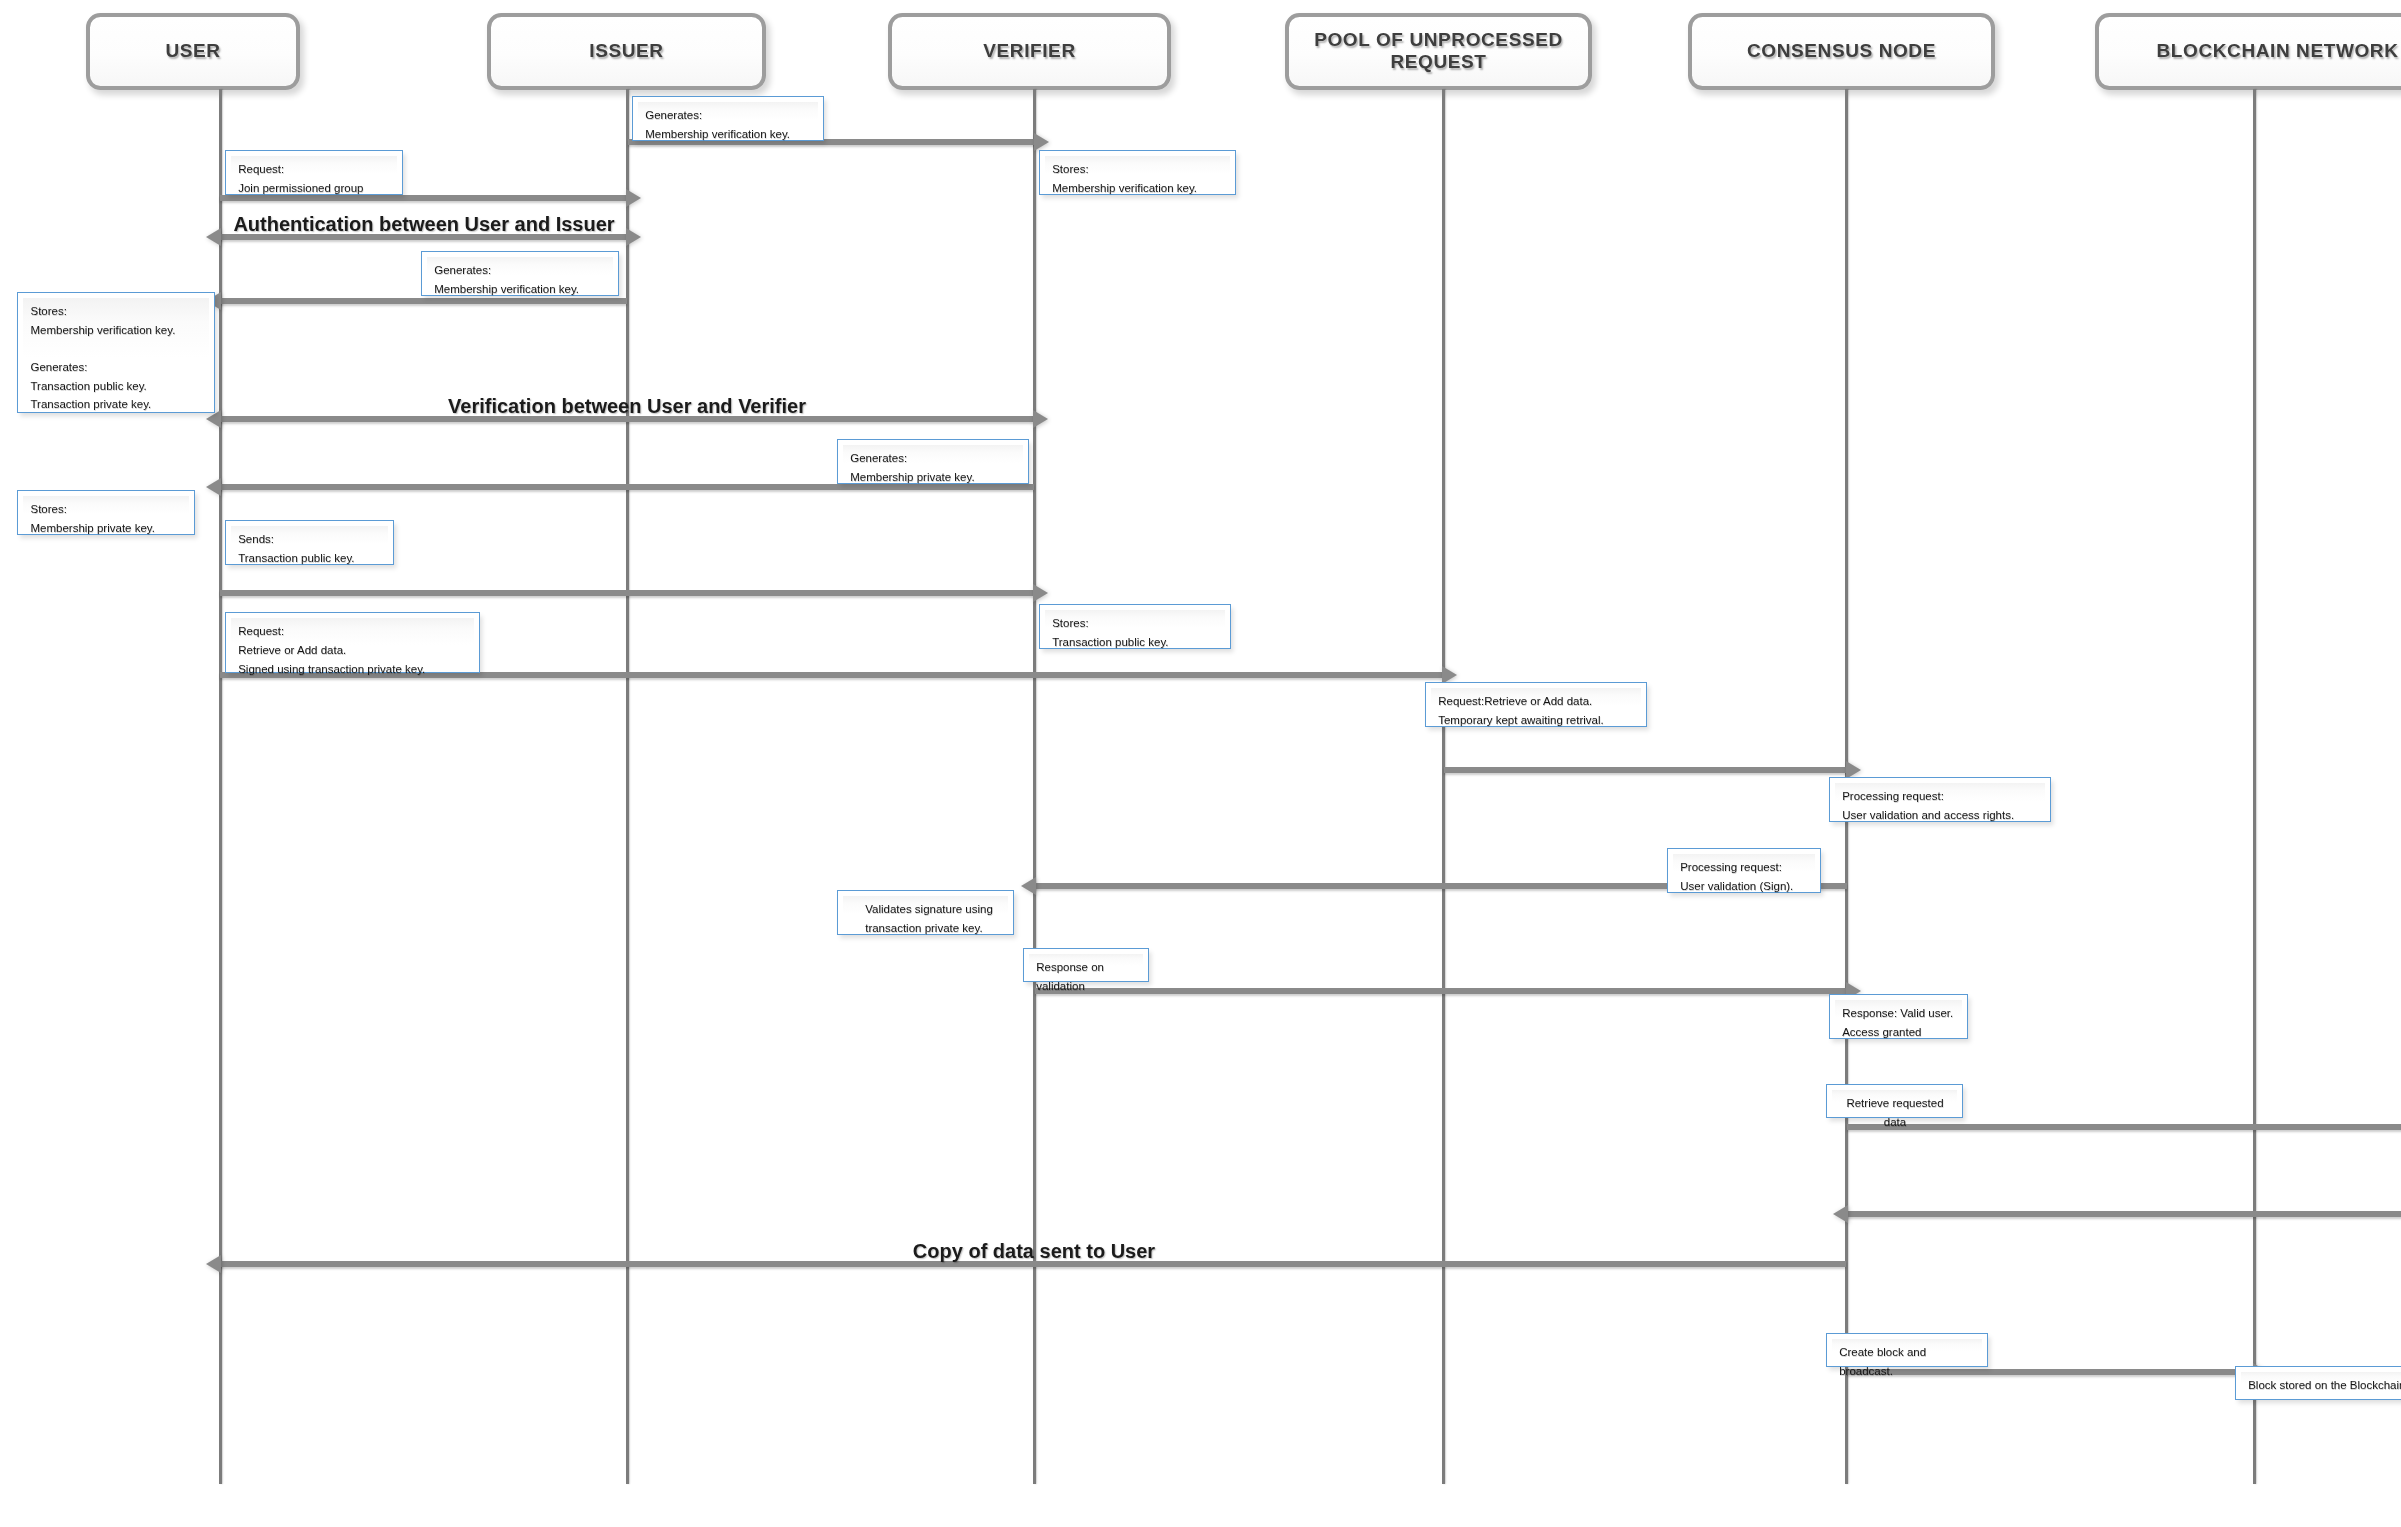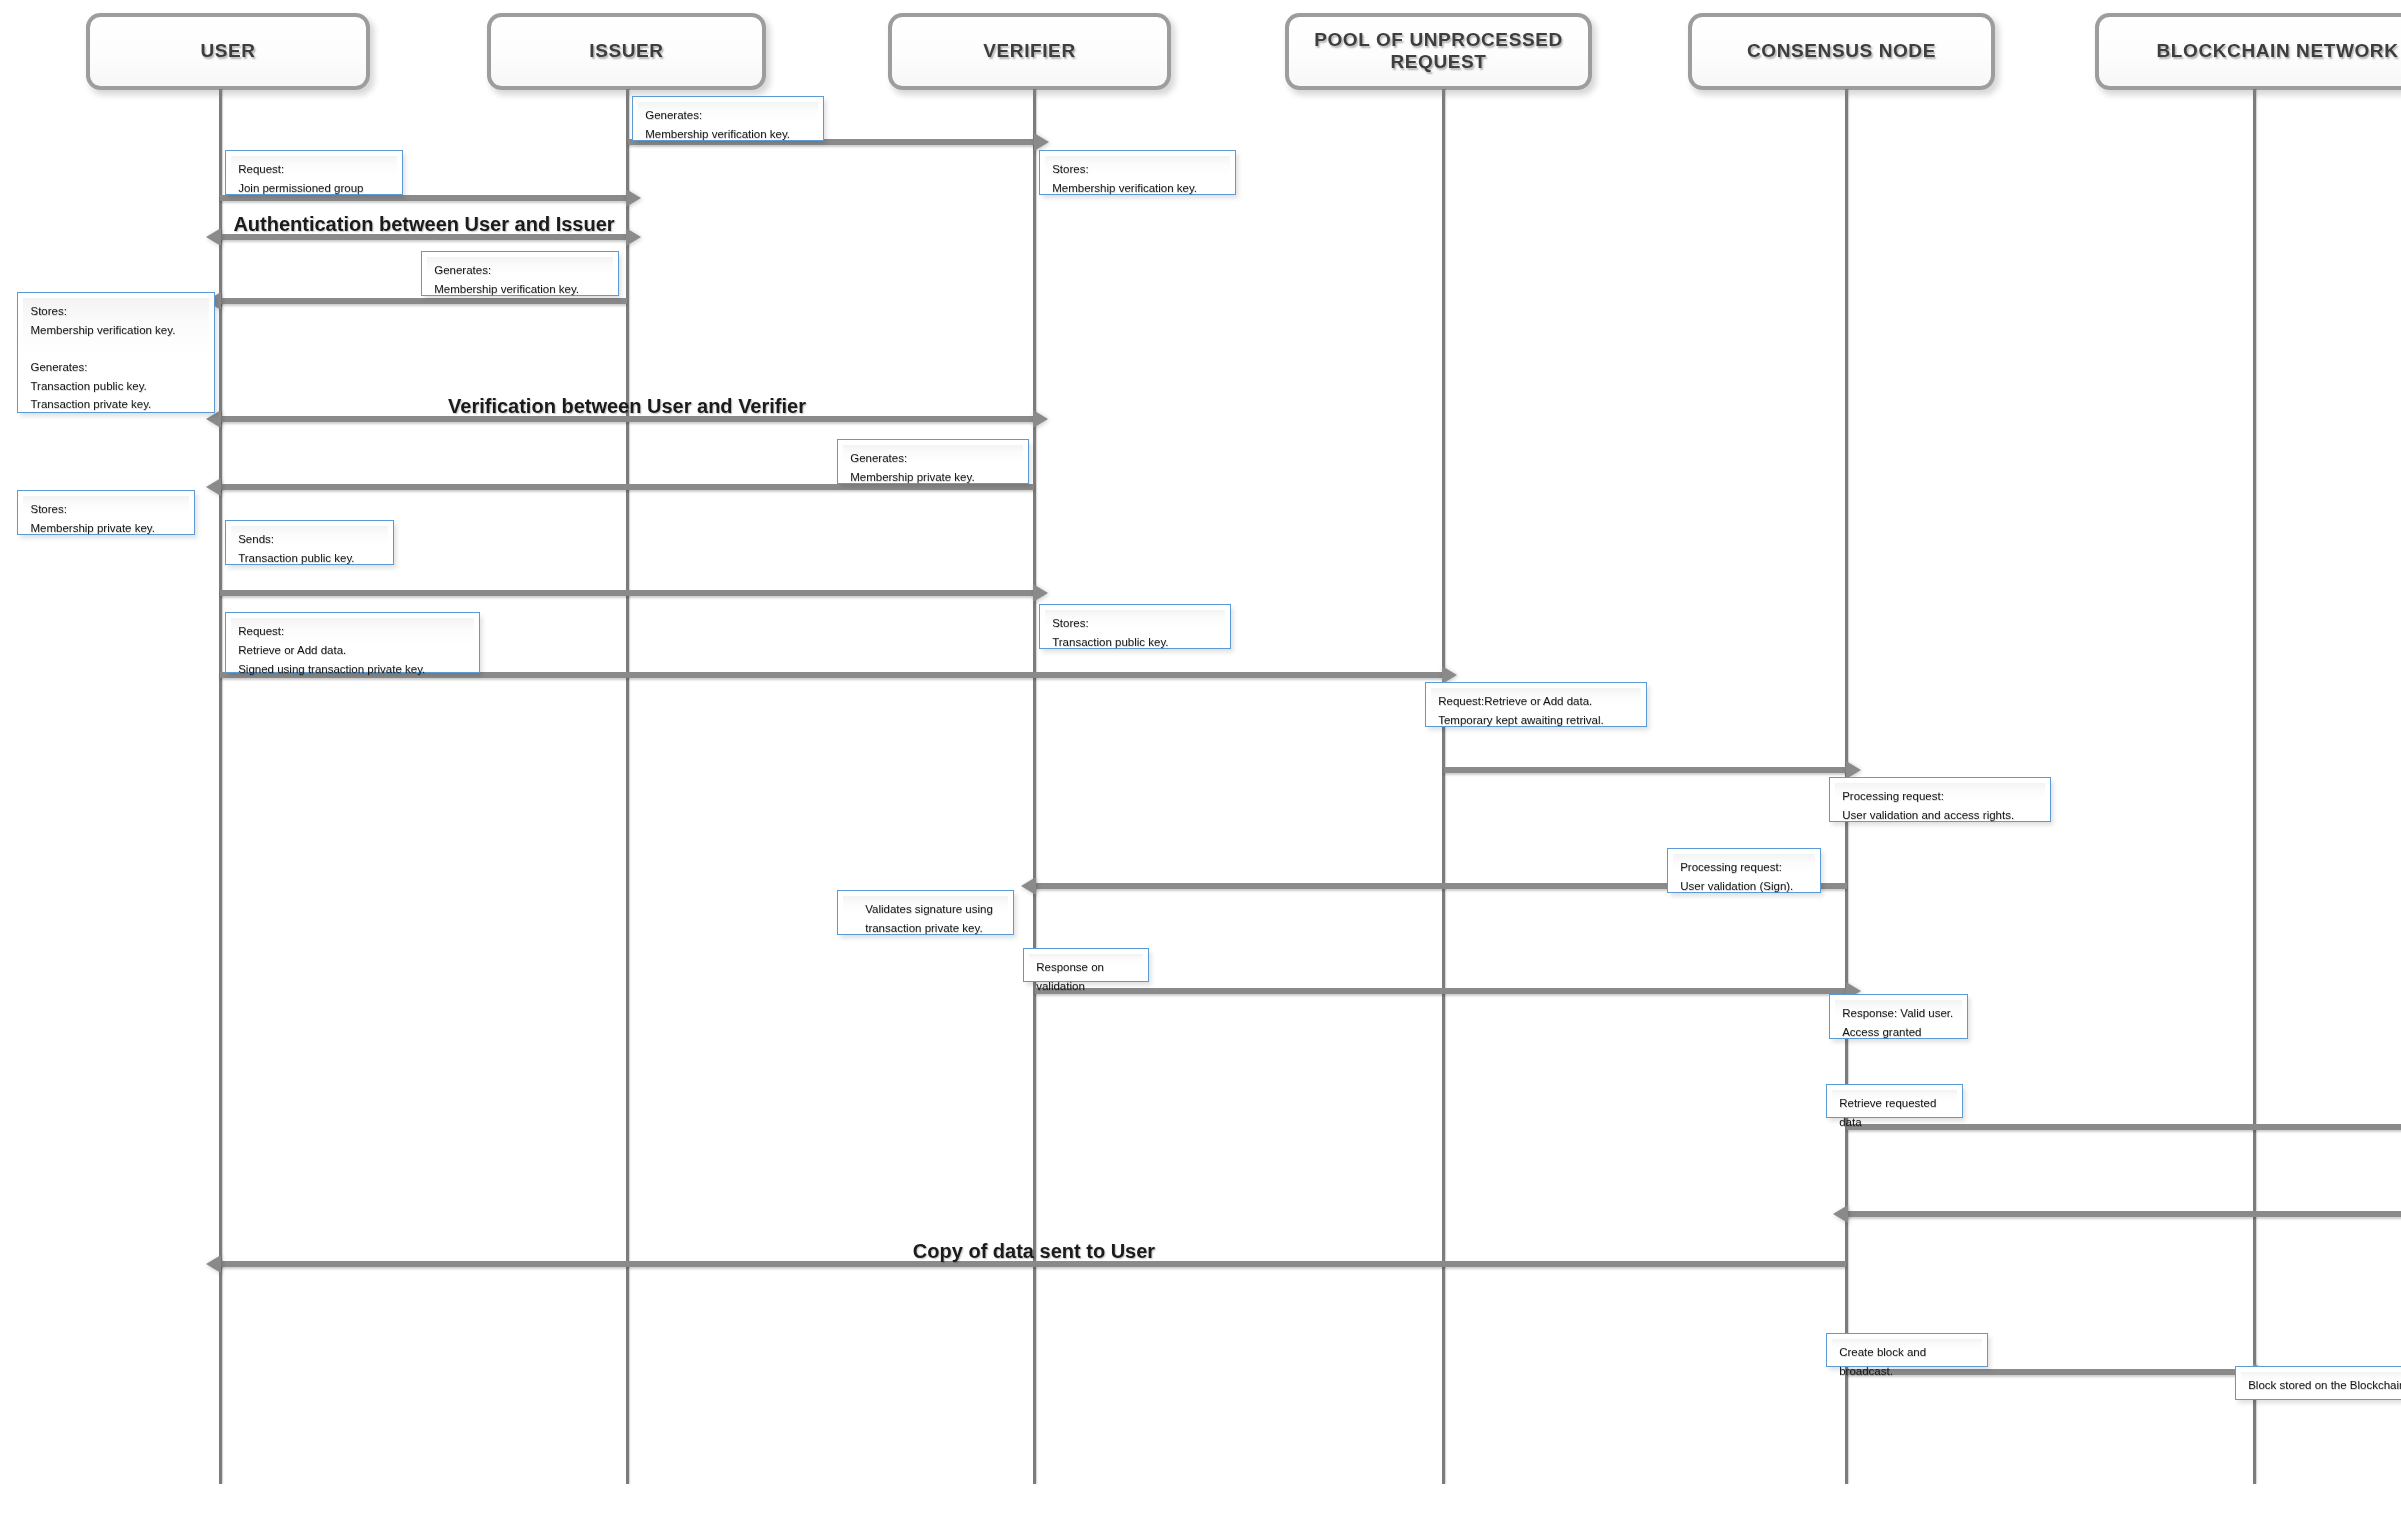--- a/index.html
+++ b/index.html
@@ -116,7 +116,7 @@
 <div id="canvas">
 
   <div id="actors">
-      <div class="actor-box" style="left: 86px; top: 12.5px; width: 284px; height: 77px;">
+      <div class="actor-box" style="left: 86px; top: 12.5px; width: 214px; height: 77px;">
         <div class="actor-label">USER</div>
       </div>
       <div class="actor-box" style="left: 487px; top: 12.5px; width: 279px; height: 77px;">

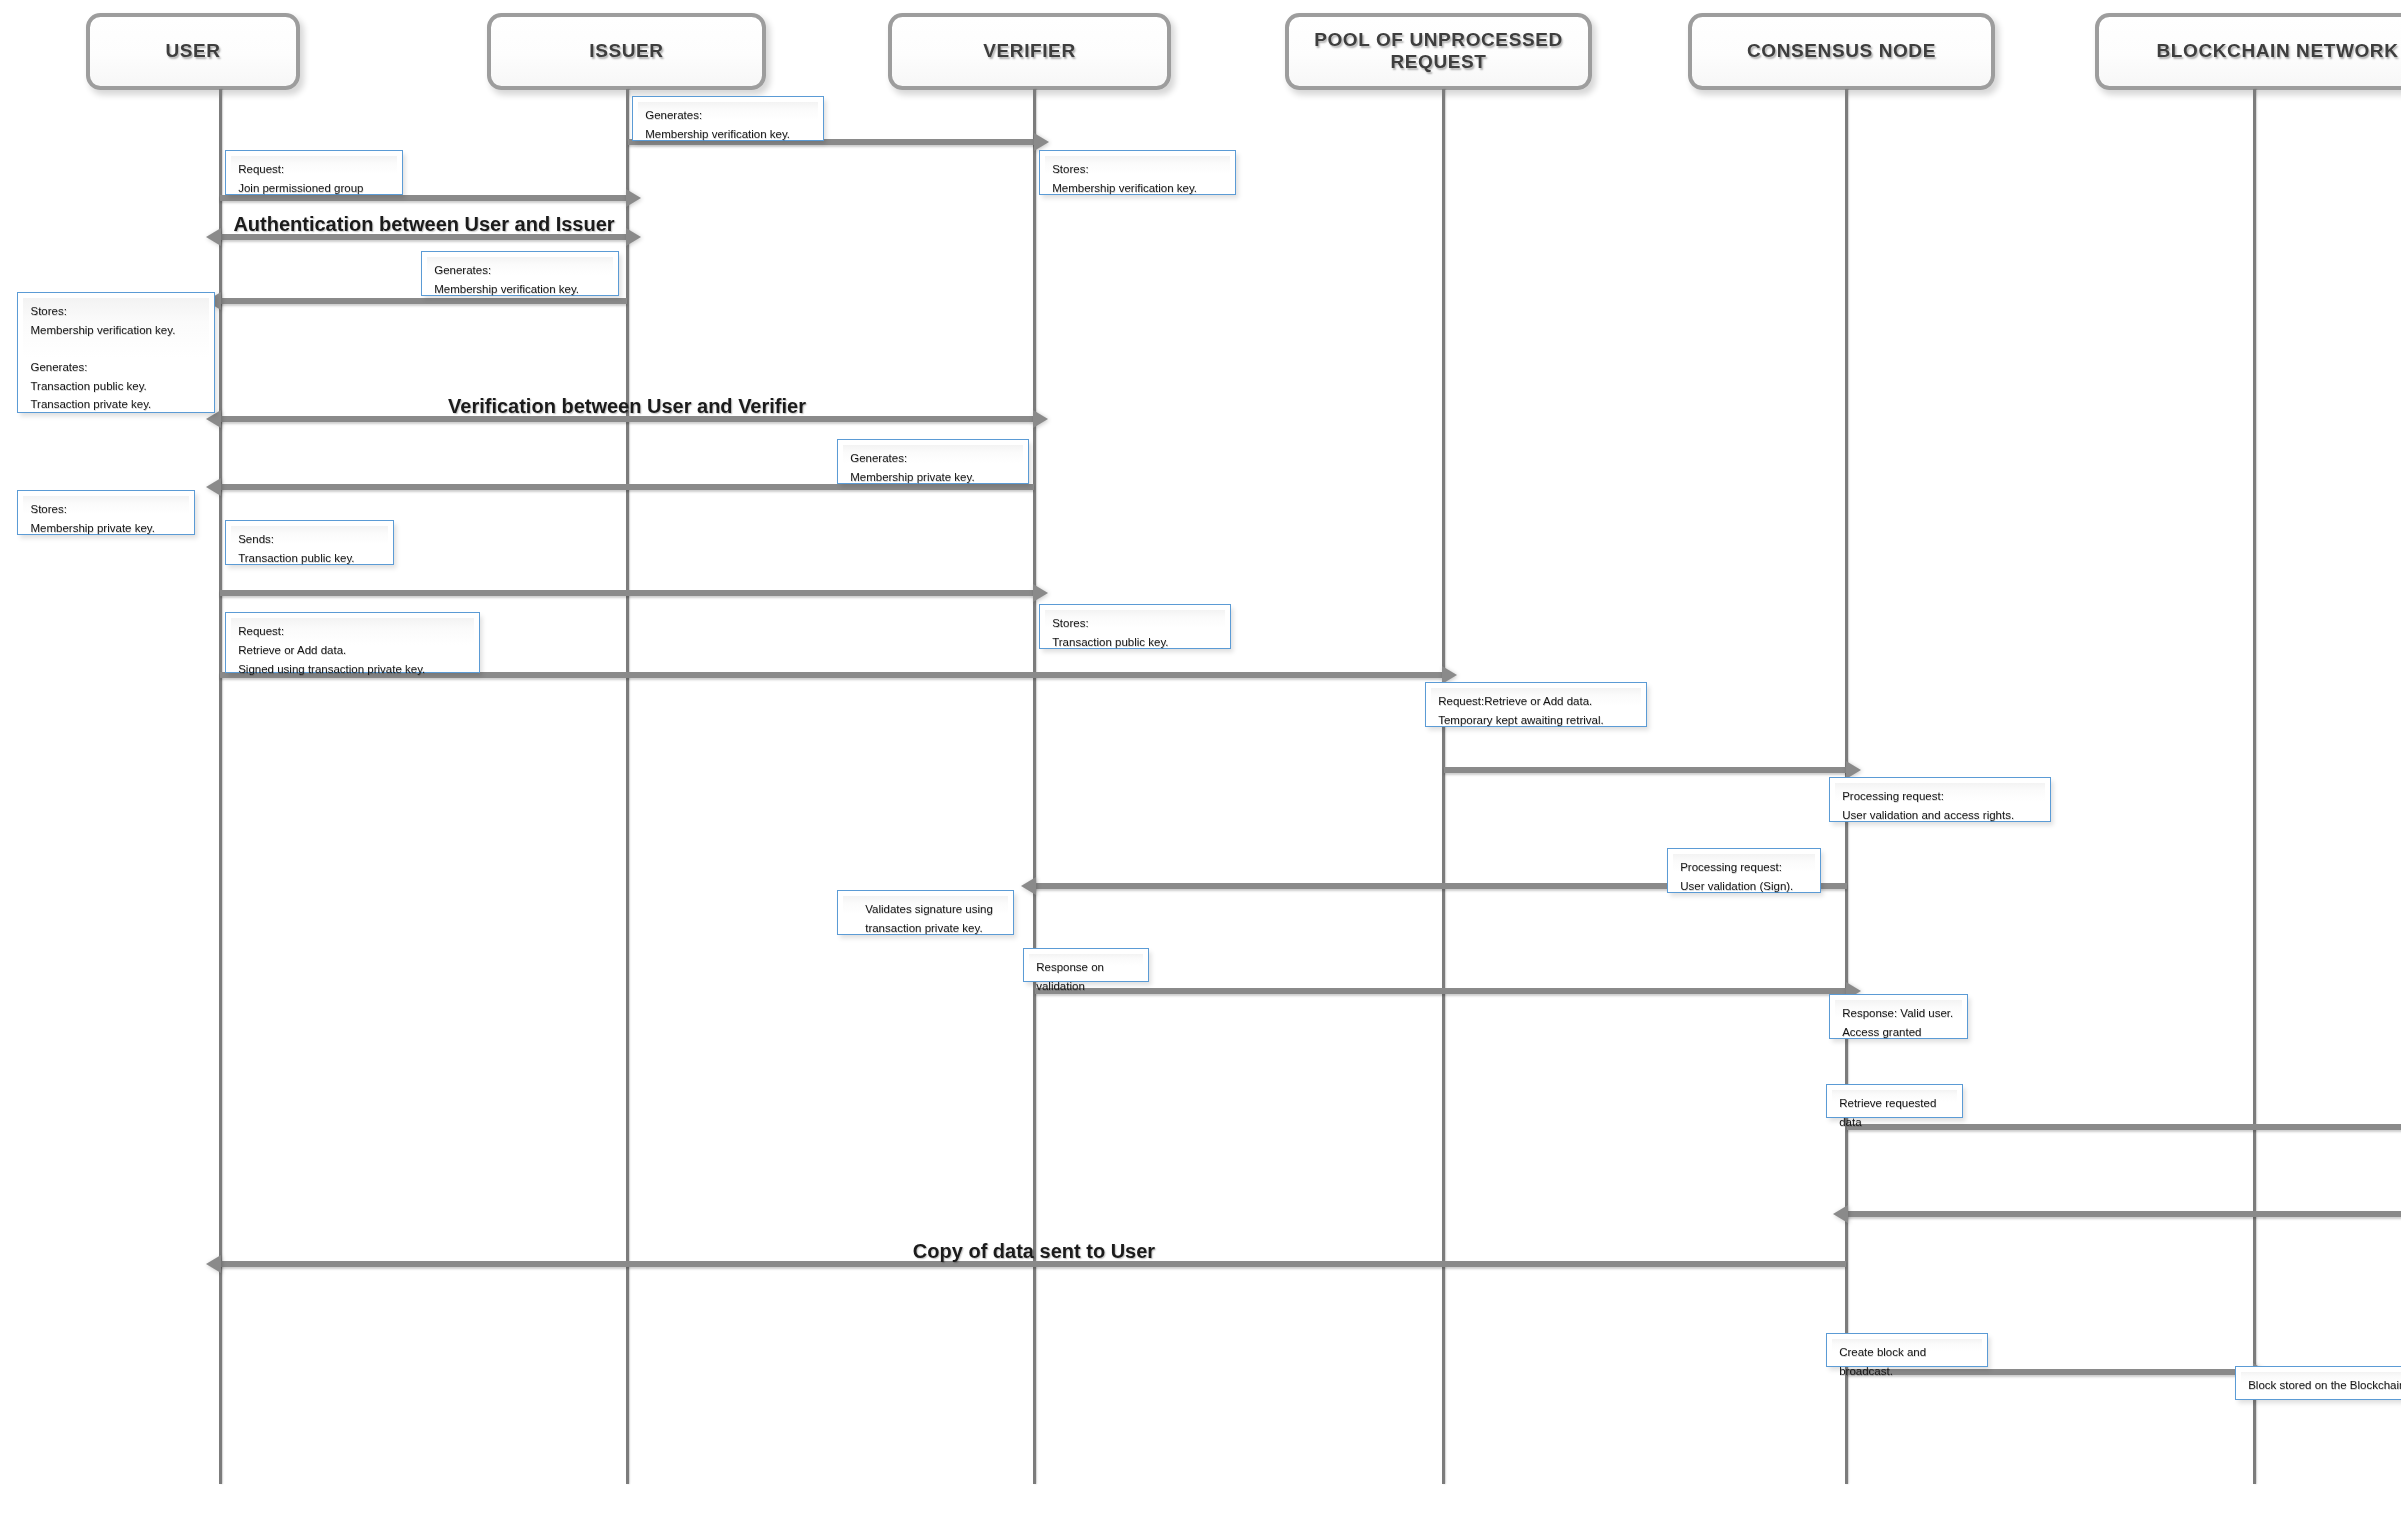--- a/index.html
+++ b/index.html
@@ -314,7 +314,7 @@
 Access granted</div>
         </div>
       </div>
-      <div class="note" style="left: 1826px; top: 1084px; width: 137px; height: 34px;">
+      <div class="note" style="left: 1826px; top: 1084px; width: 137px; height: 34px; text-align: center;">
         <div class="note-inner">
           <div class="note-text">Retrieve requested data</div>
         </div>

